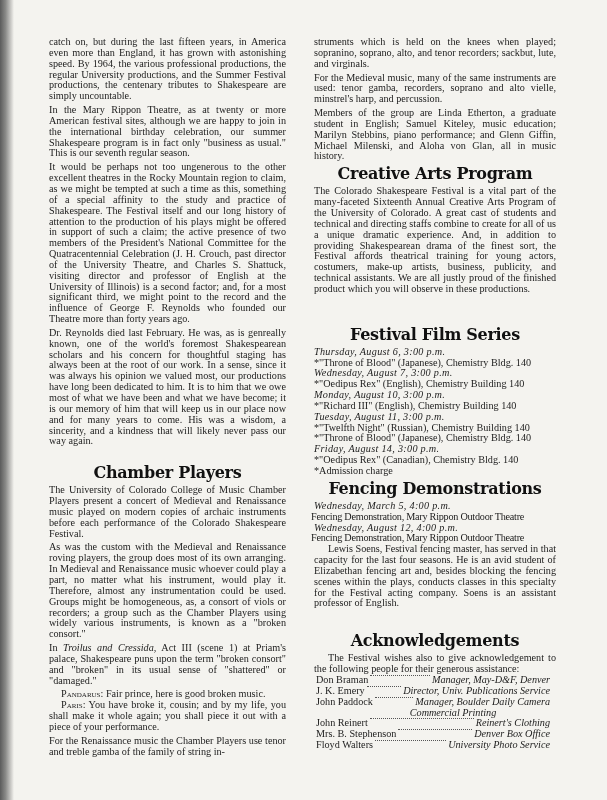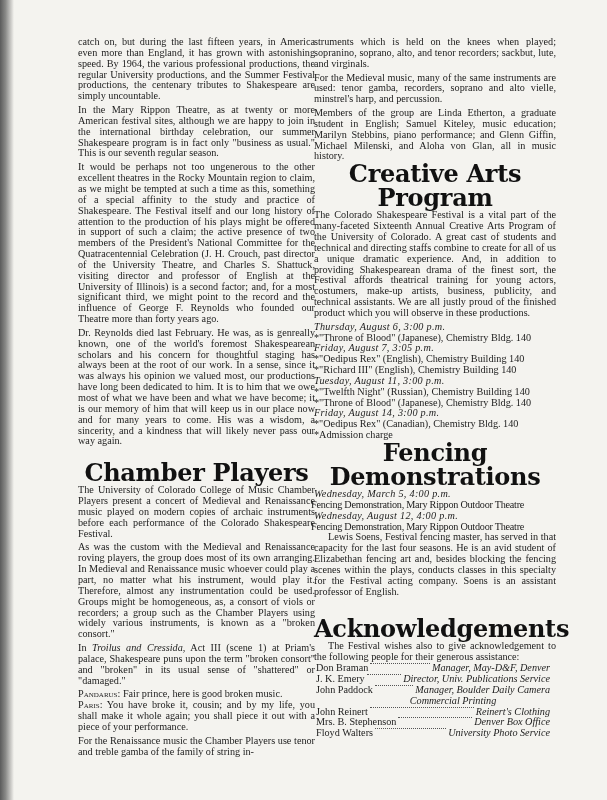--- a/index.html
+++ b/index.html
@@ -18,7 +18,7 @@
     font-size: 10.2px; line-height: 10.85px;
     text-align: justify;
   }
-  .col.left { left: 78px; width: 237px; }
+  .col.left { left: 49px; width: 237px; }
   .col.right { left: 314px; width: 242px; }
   p { margin: 0 0 3px 0; }
   .indent { text-indent: 14px; }

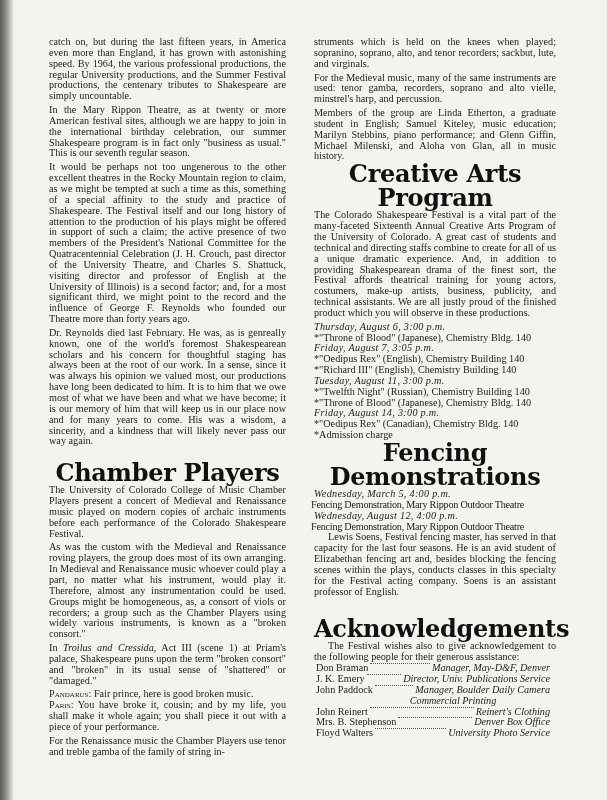--- a/index.html
+++ b/index.html
@@ -27,7 +27,7 @@
     font-weight: bold; text-align: center;
     margin: 0; letter-spacing: -0.3px; color: #111;
   }
-  h2.big { font-size: 24px; line-height: 24px; }
+  h2.big { font-size: 16px; line-height: 24px; }
   .sc { font-variant: small-caps; }
   em, .it { font-style: italic; }
   .film-date, .fence-date { font-style: italic; letter-spacing: 0.3px; }

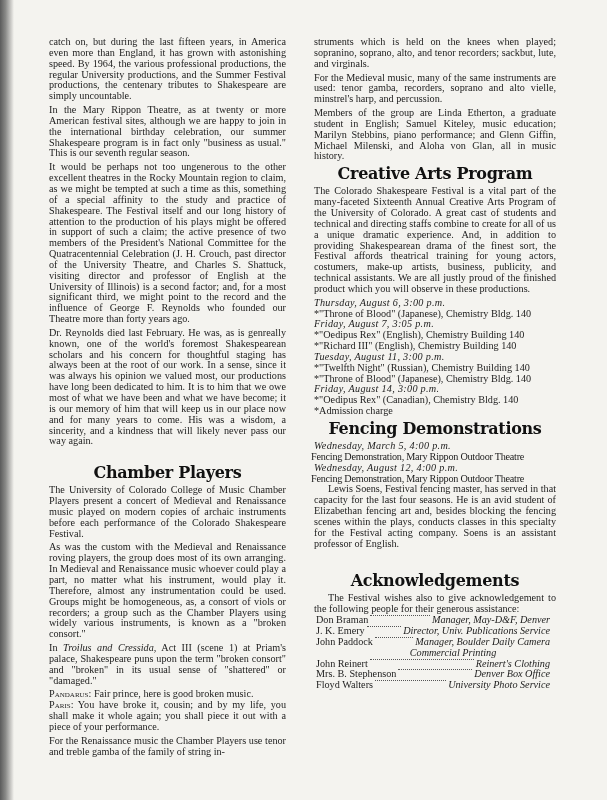--- a/index.html
+++ b/index.html
@@ -67,6 +67,7 @@
   <h2 class="big">Creative Arts Program</h2>
   <p>The Colorado Shakespeare Festival is a vital part of the many-faceted Sixteenth Annual Creative Arts Program of the University of Colorado. A great cast of students and technical and directing staffs combine to create for all of us a unique dramatic experience. And, in addition to providing Shakespearean drama of the finest sort, the Festival affords theatrical training for young actors, costumers, make-up artists, business, publicity, and technical assistants. We are all justly proud of the finished product which you will observe in these productions.</p>
 
+  <h2 class="big" style="margin-top:28px;">Festival Film Series</h2>
   <div>
     <div>
         <div class="film-date">Thursday, August 6, 3:00 p.m.</div>

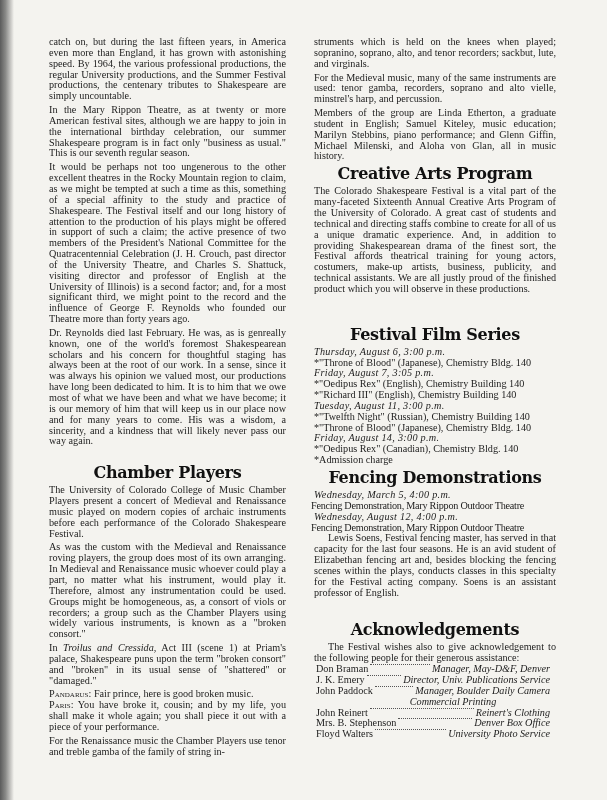--- a/index.html
+++ b/index.html
@@ -74,7 +74,7 @@
         <div class="film-line">*"Throne of Blood" (Japanese), Chemistry Bldg. 140</div>
       </div>
     <div>
-        <div class="film-date">Friday, August 7, 3:05 p.m.</div>
+        <div class="film-date">Wednesday, August 7, 3:00 p.m.</div>
         <div class="film-line">*"Oedipus Rex" (English), Chemistry Building 140</div>
       </div>
     <div>

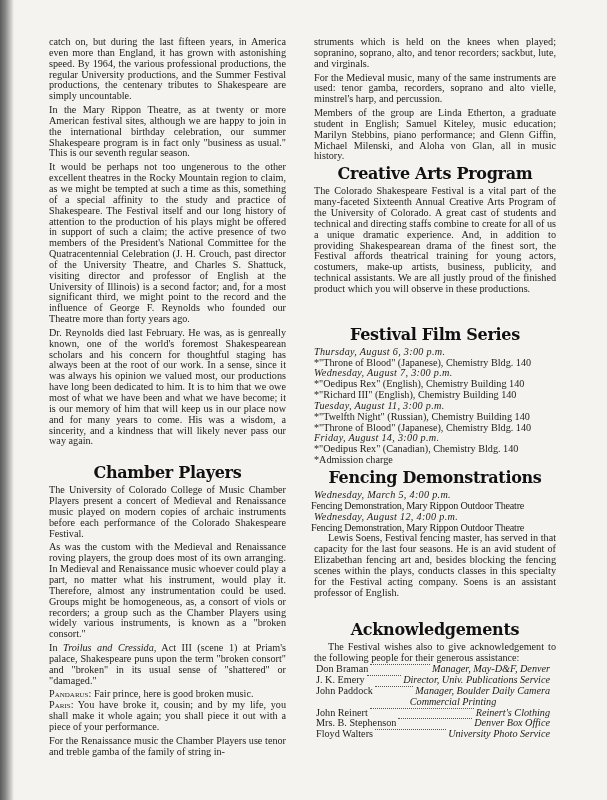--- a/index.html
+++ b/index.html
@@ -78,6 +78,7 @@
         <div class="film-line">*"Oedipus Rex" (English), Chemistry Building 140</div>
       </div>
     <div>
+        <div class="film-date">Monday, August 10, 3:00 p.m.</div>
         <div class="film-line">*"Richard III" (English), Chemistry Building 140</div>
       </div>
     <div>

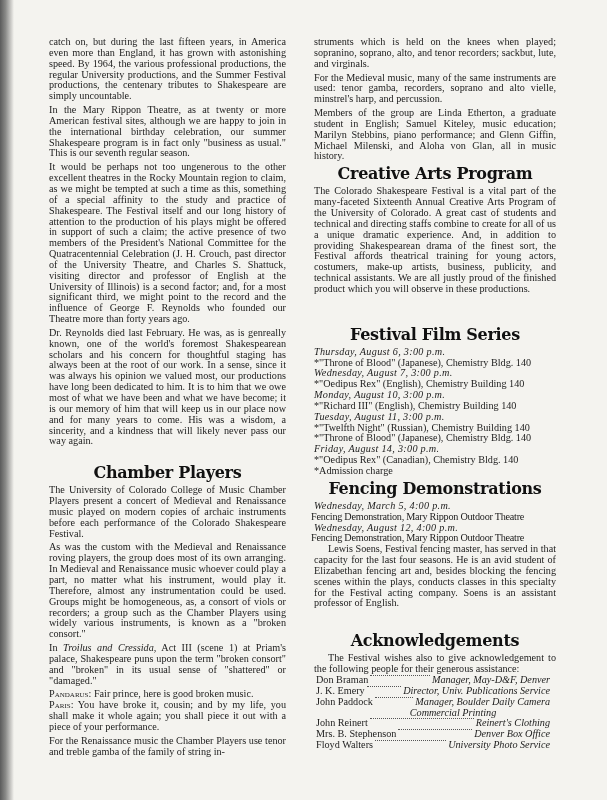--- a/index.html
+++ b/index.html
@@ -28,7 +28,7 @@
     margin: 0; letter-spacing: -0.3px; color: #111;
   }
   h2.big { font-size: 16px; line-height: 24px; }
-  .sc { font-variant: small-caps; }
+  .sc { font-variant: small-caps; margin-left: 12px; }
   em, .it { font-style: italic; }
   .film-date, .fence-date { font-style: italic; letter-spacing: 0.3px; }
   .film-line { text-align: left; }

